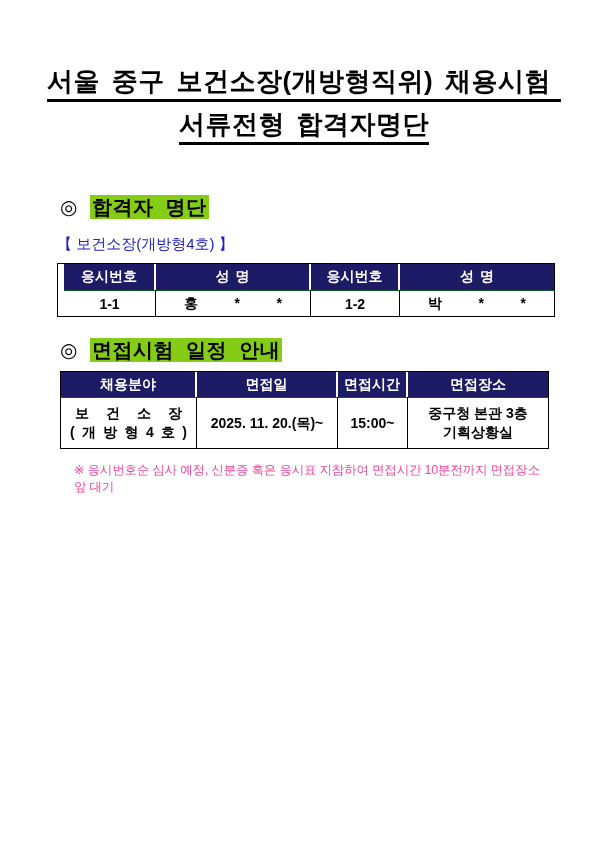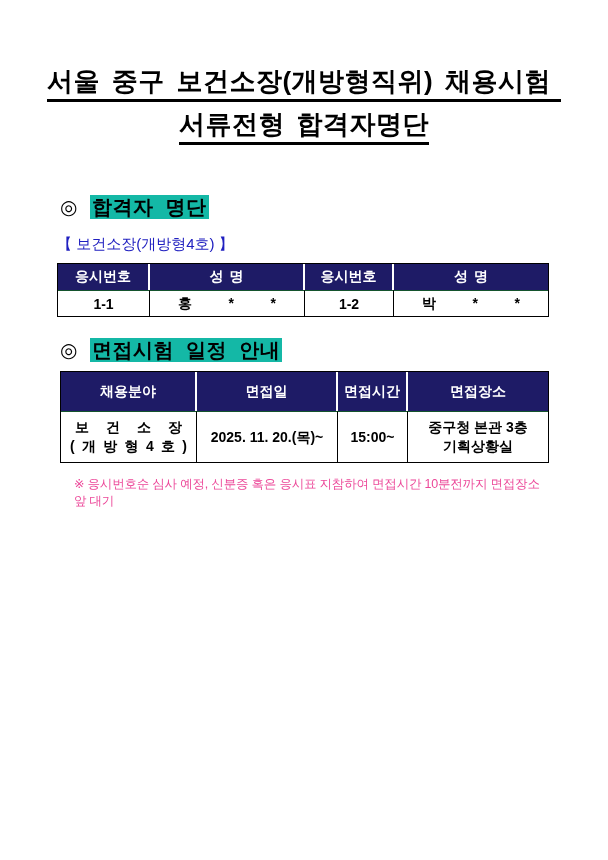--- a/index.html
+++ b/index.html
@@ -51,7 +51,7 @@
     line-height: 24px;
   }
   .section-heading .hl {
-    background: #14b8a6;
+    background: #84cc16;
     padding: 1px 2px;
   }
   .sh1 { margin-top: 50px; }

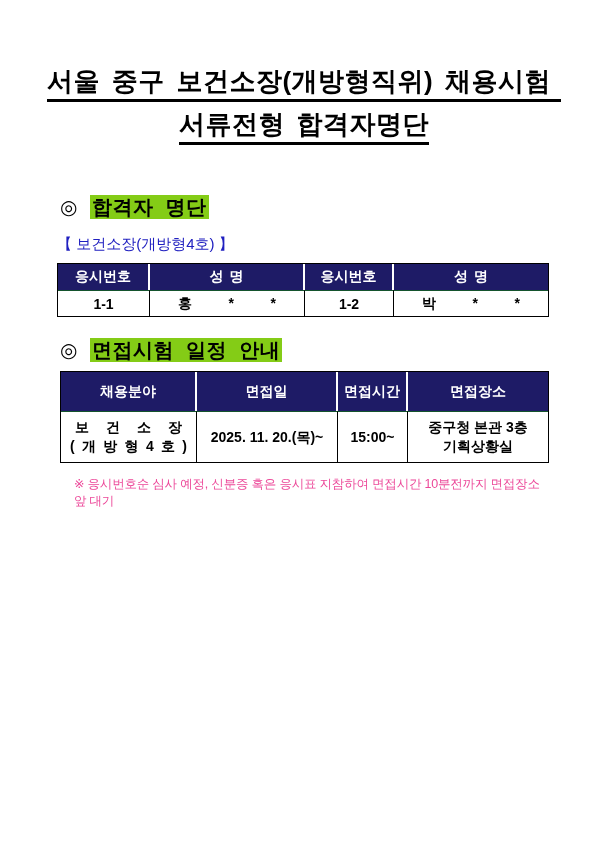--- a/index.html
+++ b/index.html
@@ -102,6 +102,7 @@
     margin-top: 10px;
     margin-left: 57px;
     width: 490px;
+    padding-left: 6px;
   }
   .t1 th { height: 26px; word-spacing: 2px; }
   .t1 td { height: 26px; }

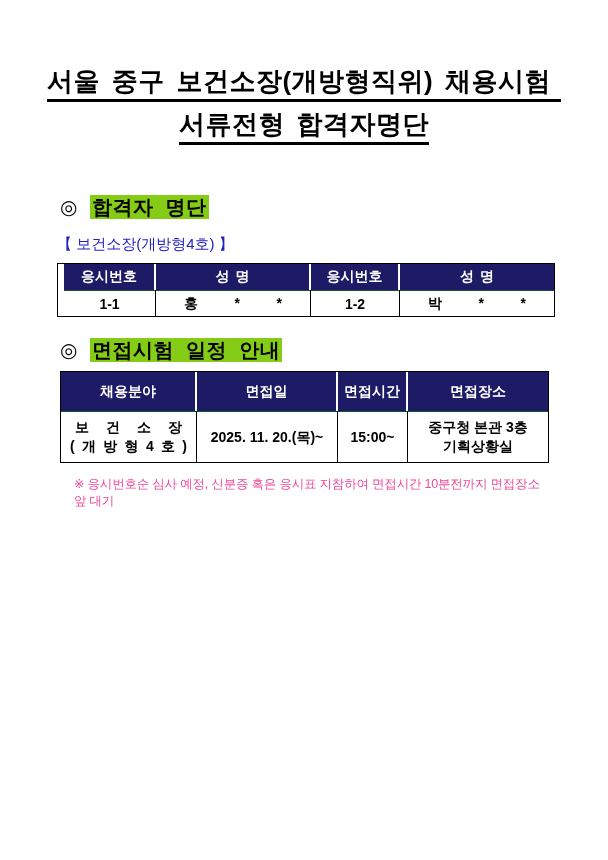--- a/index.html
+++ b/index.html
@@ -127,7 +127,7 @@
     margin-left: 60px;
     width: 487px;
   }
-  .t2 th { height: 39px; }
+  .t2 th { height: 25px; }
   .t2 td { height: 51px; line-height: 1.35; }
   .field-line1 {
     padding: 0 14px;

